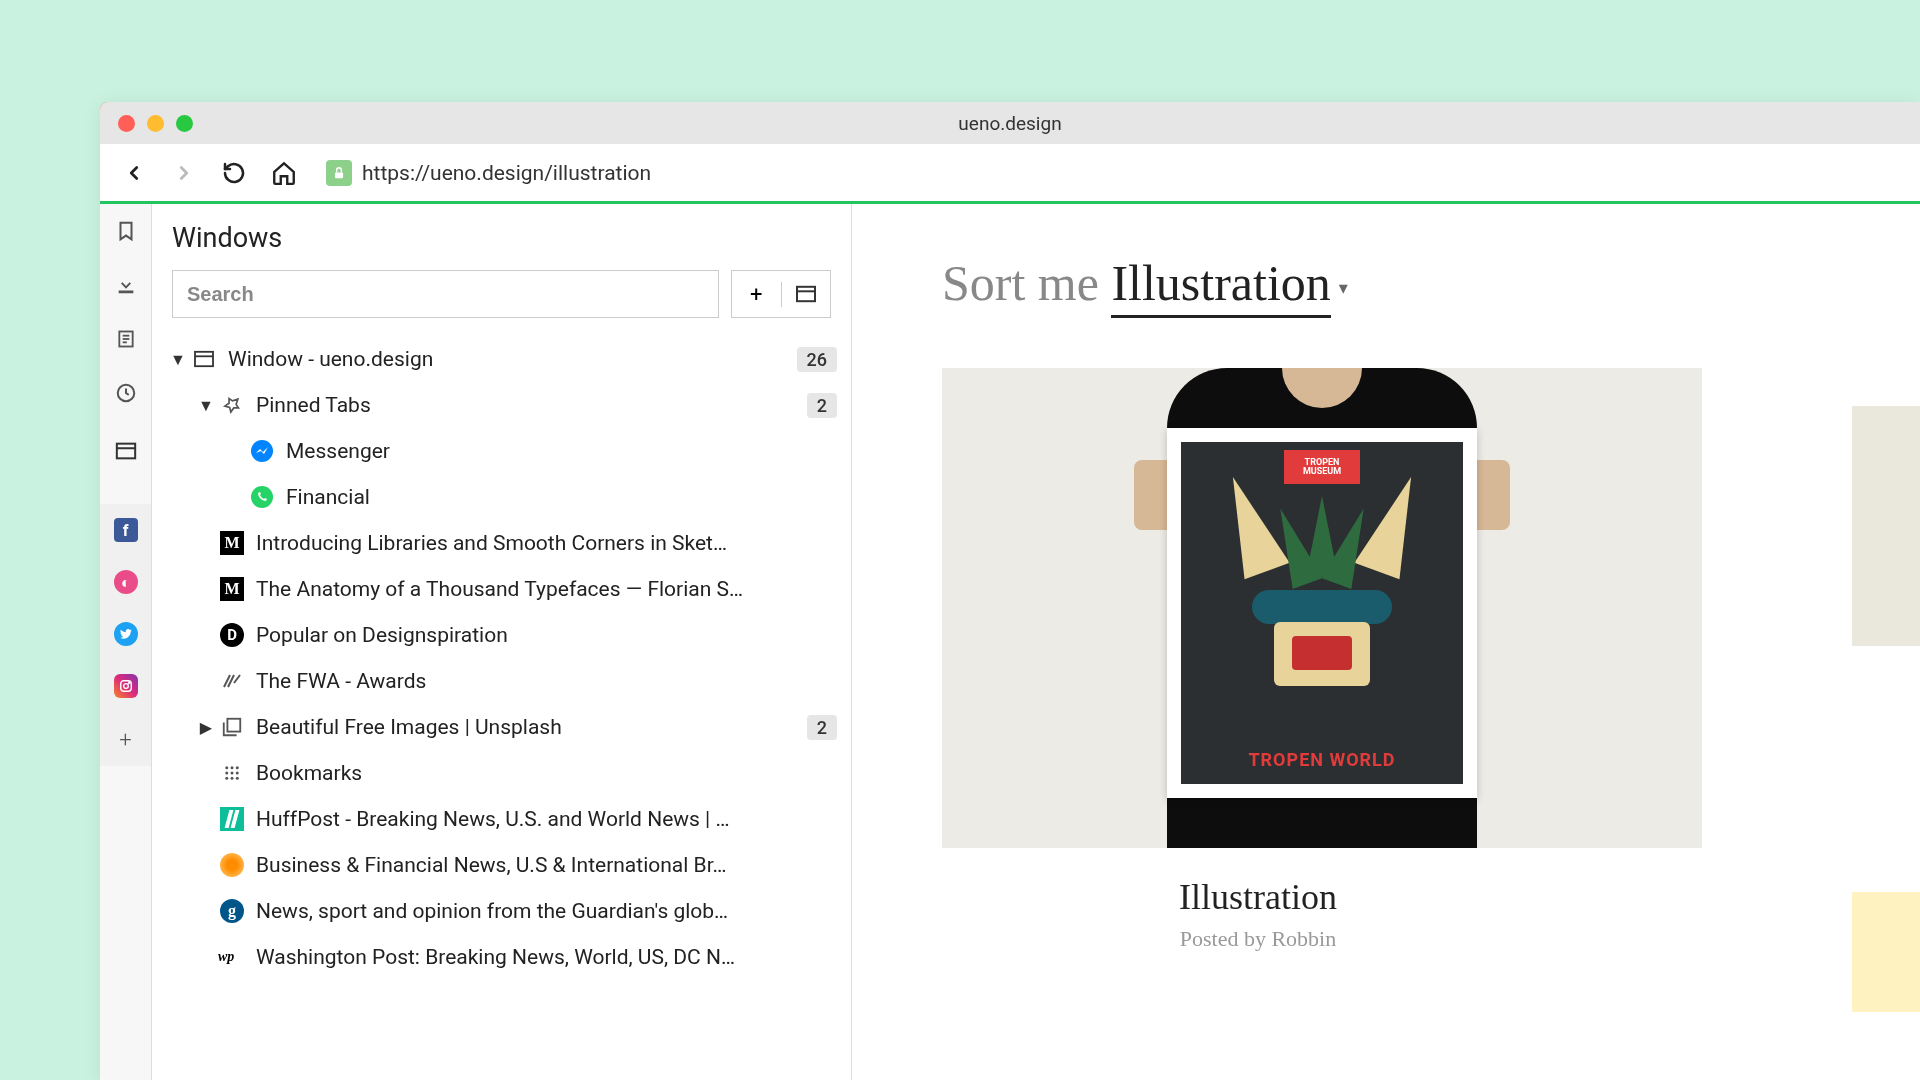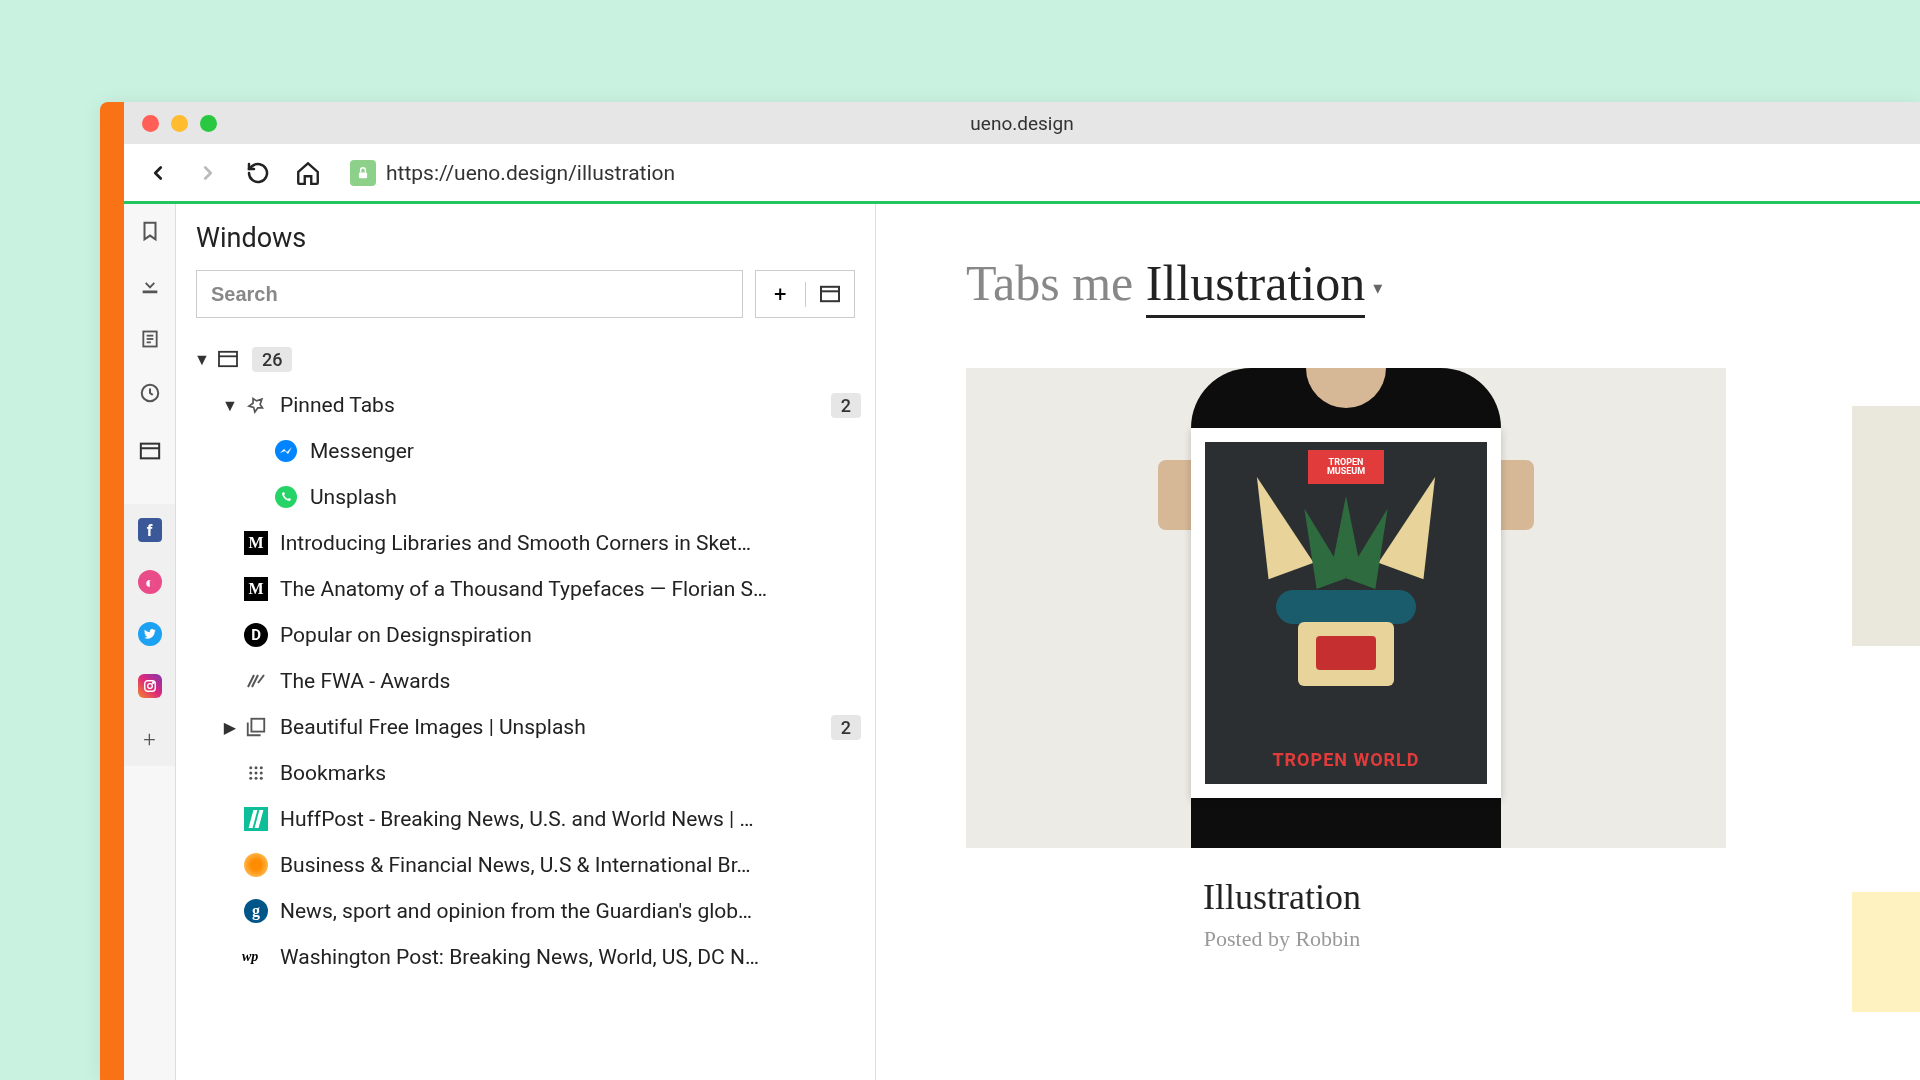--- a/index.html
+++ b/index.html
@@ -5,7 +5,7 @@
 * { margin: 0; padding: 0; box-sizing: border-box; }
 body { background: #caf2e0; font-family: -apple-system, BlinkMacSystemFont, "Segoe UI", Roboto, sans-serif; overflow: hidden; width: 1920px; height: 1080px; }
 
-.browser-window { position: absolute; left: 100px; top: 102px; width: 1820px; height: 978px; background: #f97316; border-radius: 8px 0 0 0; overflow: hidden; box-shadow: 0 2px 20px rgba(0,0,0,0.08); padding-left: 24px; }
+.browser-window { position: absolute; left: 100px; top: 102px; width: 1820px; height: 978px; background: #f97316; border-radius: 8px 0 0 0; overflow: hidden; box-shadow: 0 2px 20px rgba(0,0,0,0.08); }
 
 .titlebar { height: 42px; background: #e6e6e6; display: flex; align-items: center; padding: 0 18px; position: relative; }
 .traffic-lights { display: flex; gap: 12px; }

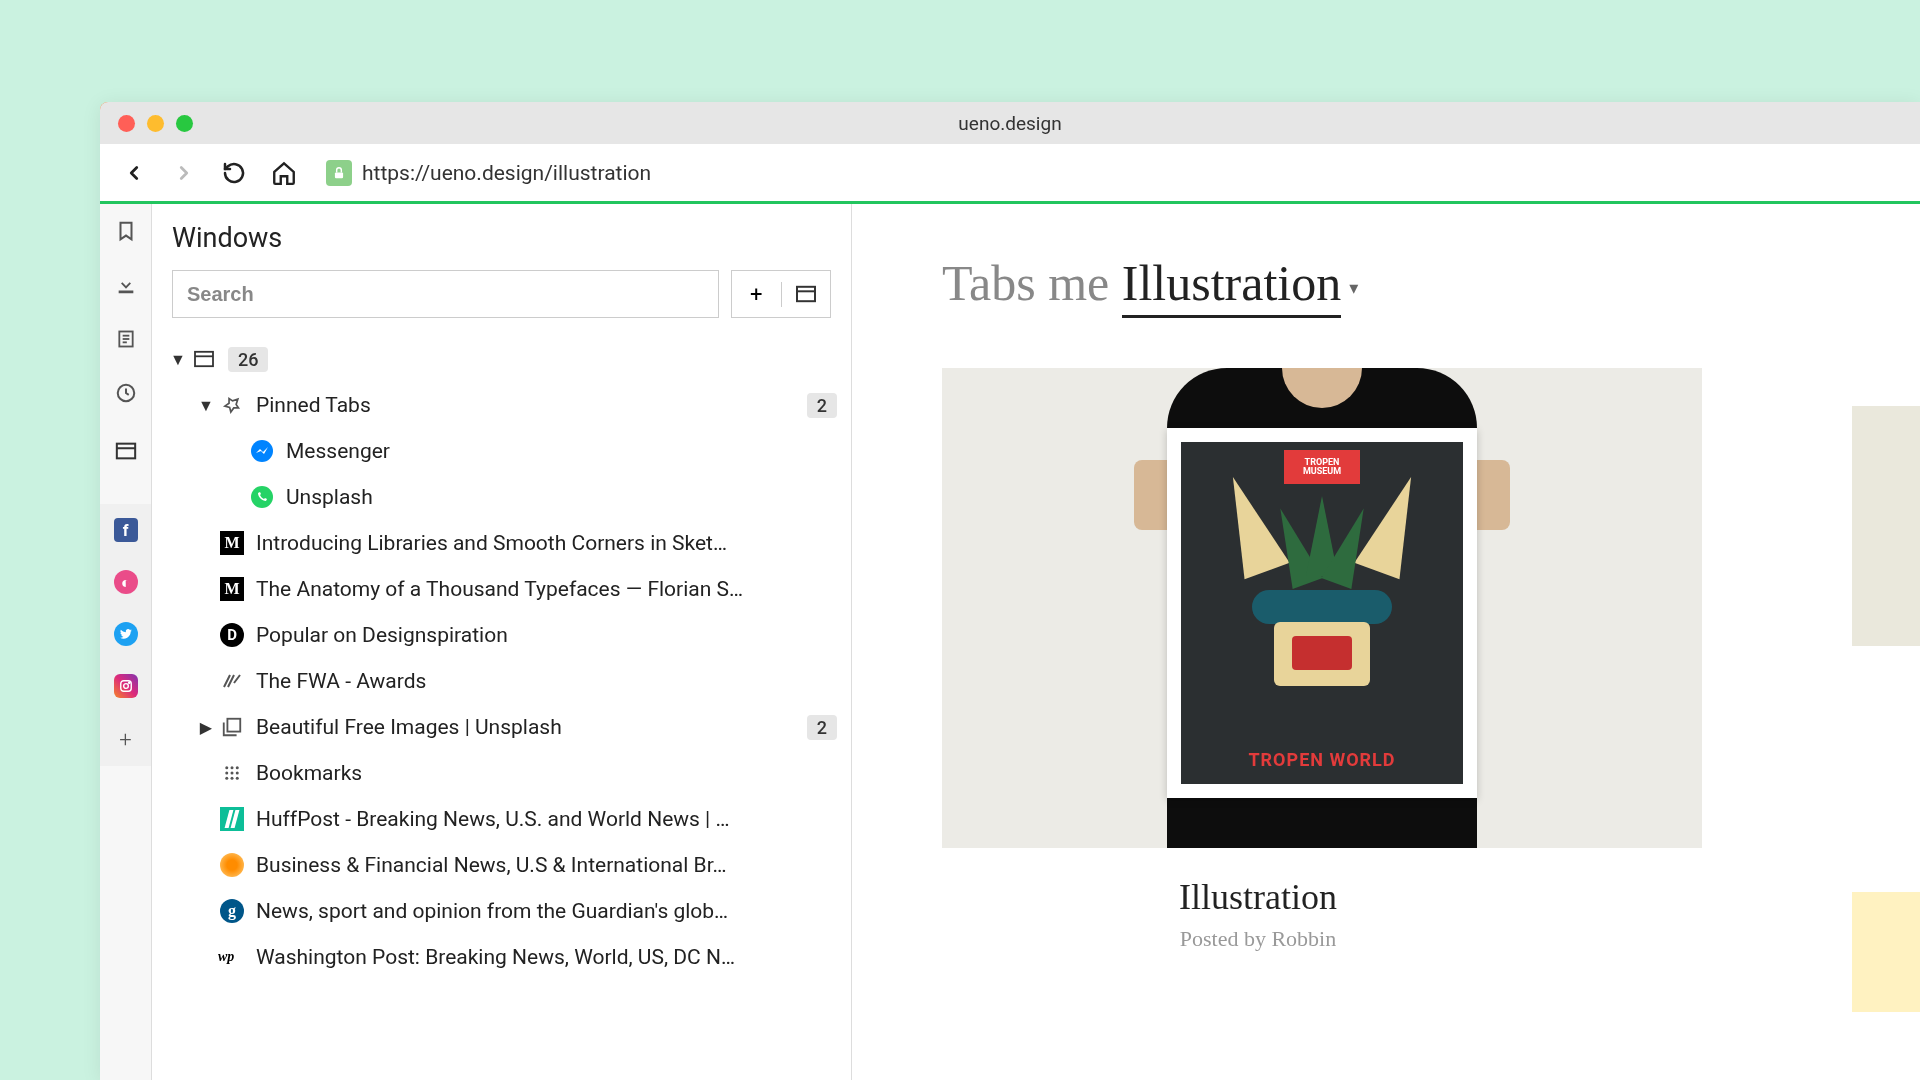--- a/index.html
+++ b/index.html
@@ -354,7 +354,7 @@
 
     <div class="main">
       <div class="main-heading">
-        <span>Tabs me </span><span class="active-term">Illustration</span><span class="dropdown-caret">▾</span>
+        <span>Sort me </span><span class="active-term">Illustration</span><span class="dropdown-caret">▾</span>
       </div>
 
       <div class="card">

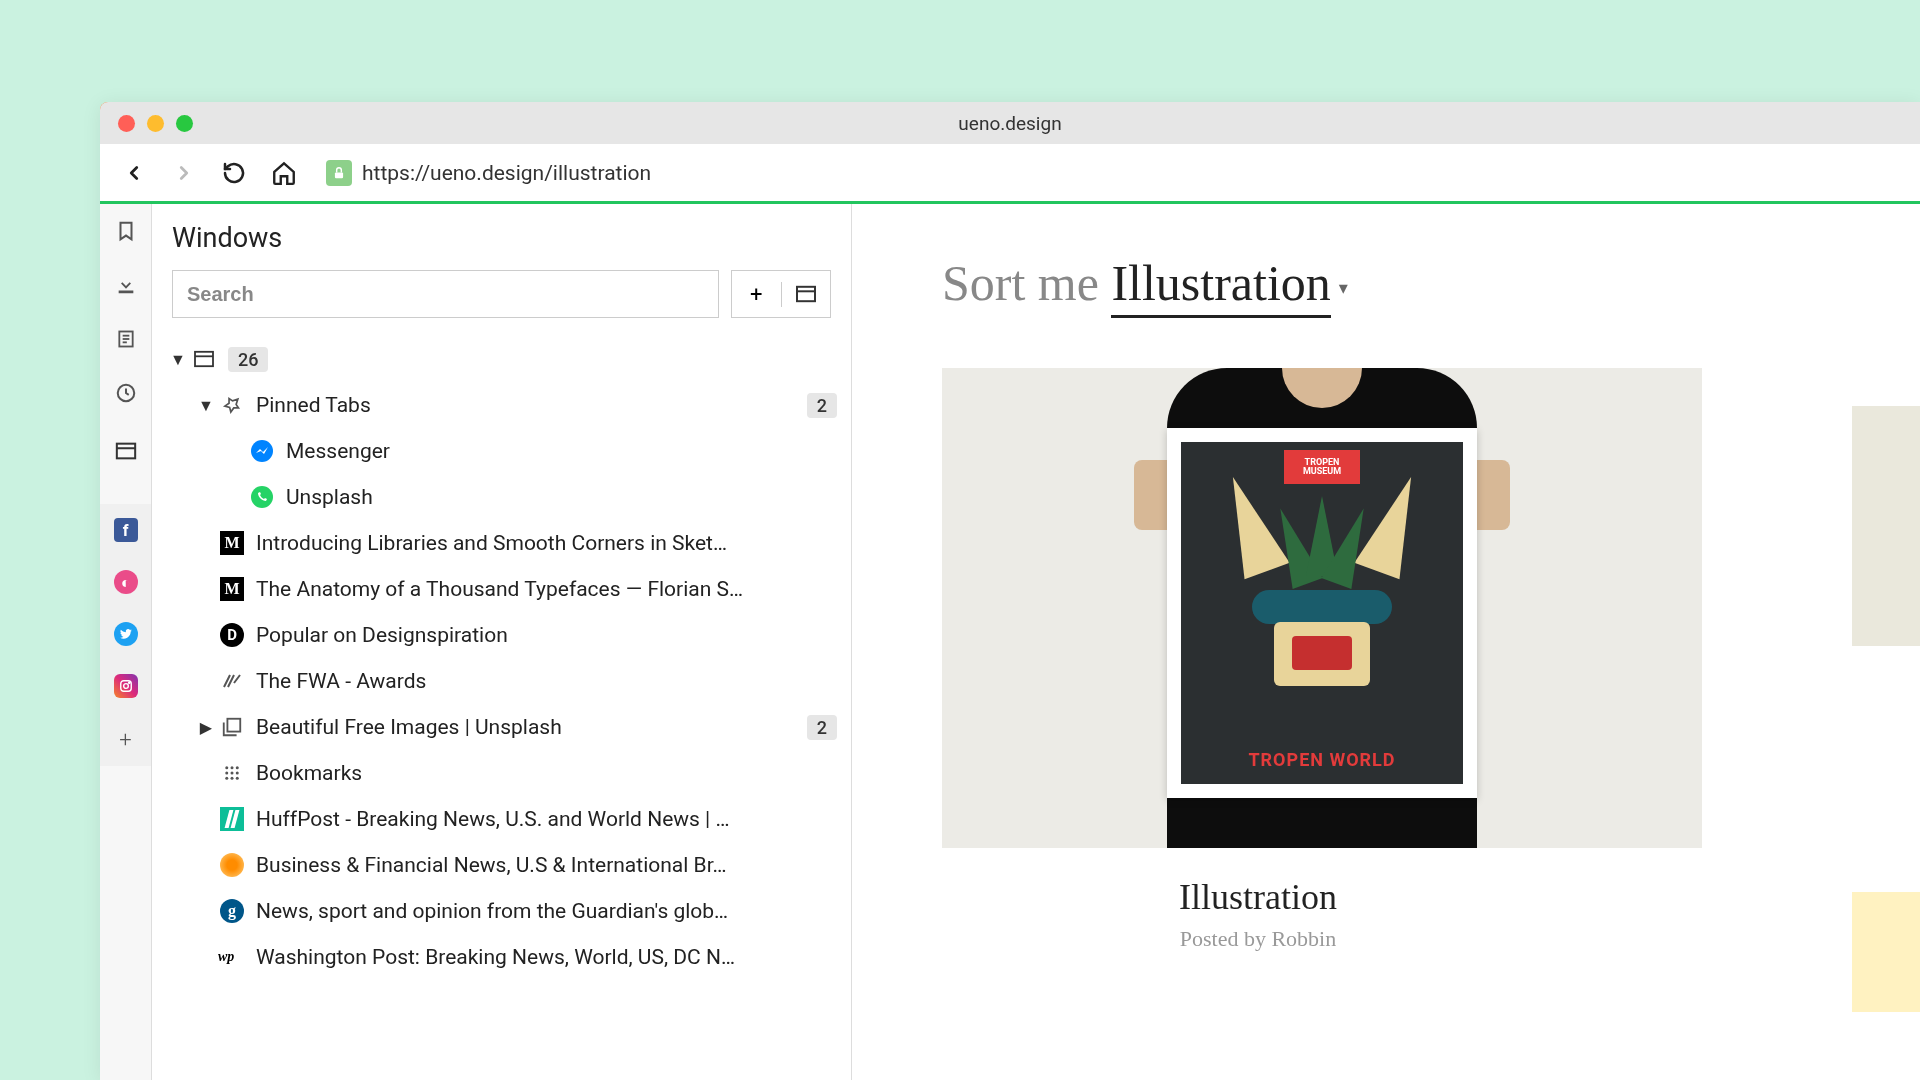--- a/index.html
+++ b/index.html
@@ -212,6 +212,7 @@
                 <line x1="2" y1="7" x2="22" y2="7"></line>
               </svg>
             </div>
+          <div class="tree-label">Window - ueno.design</div>
           <div class="tree-badge">26</div>
         </div>
 

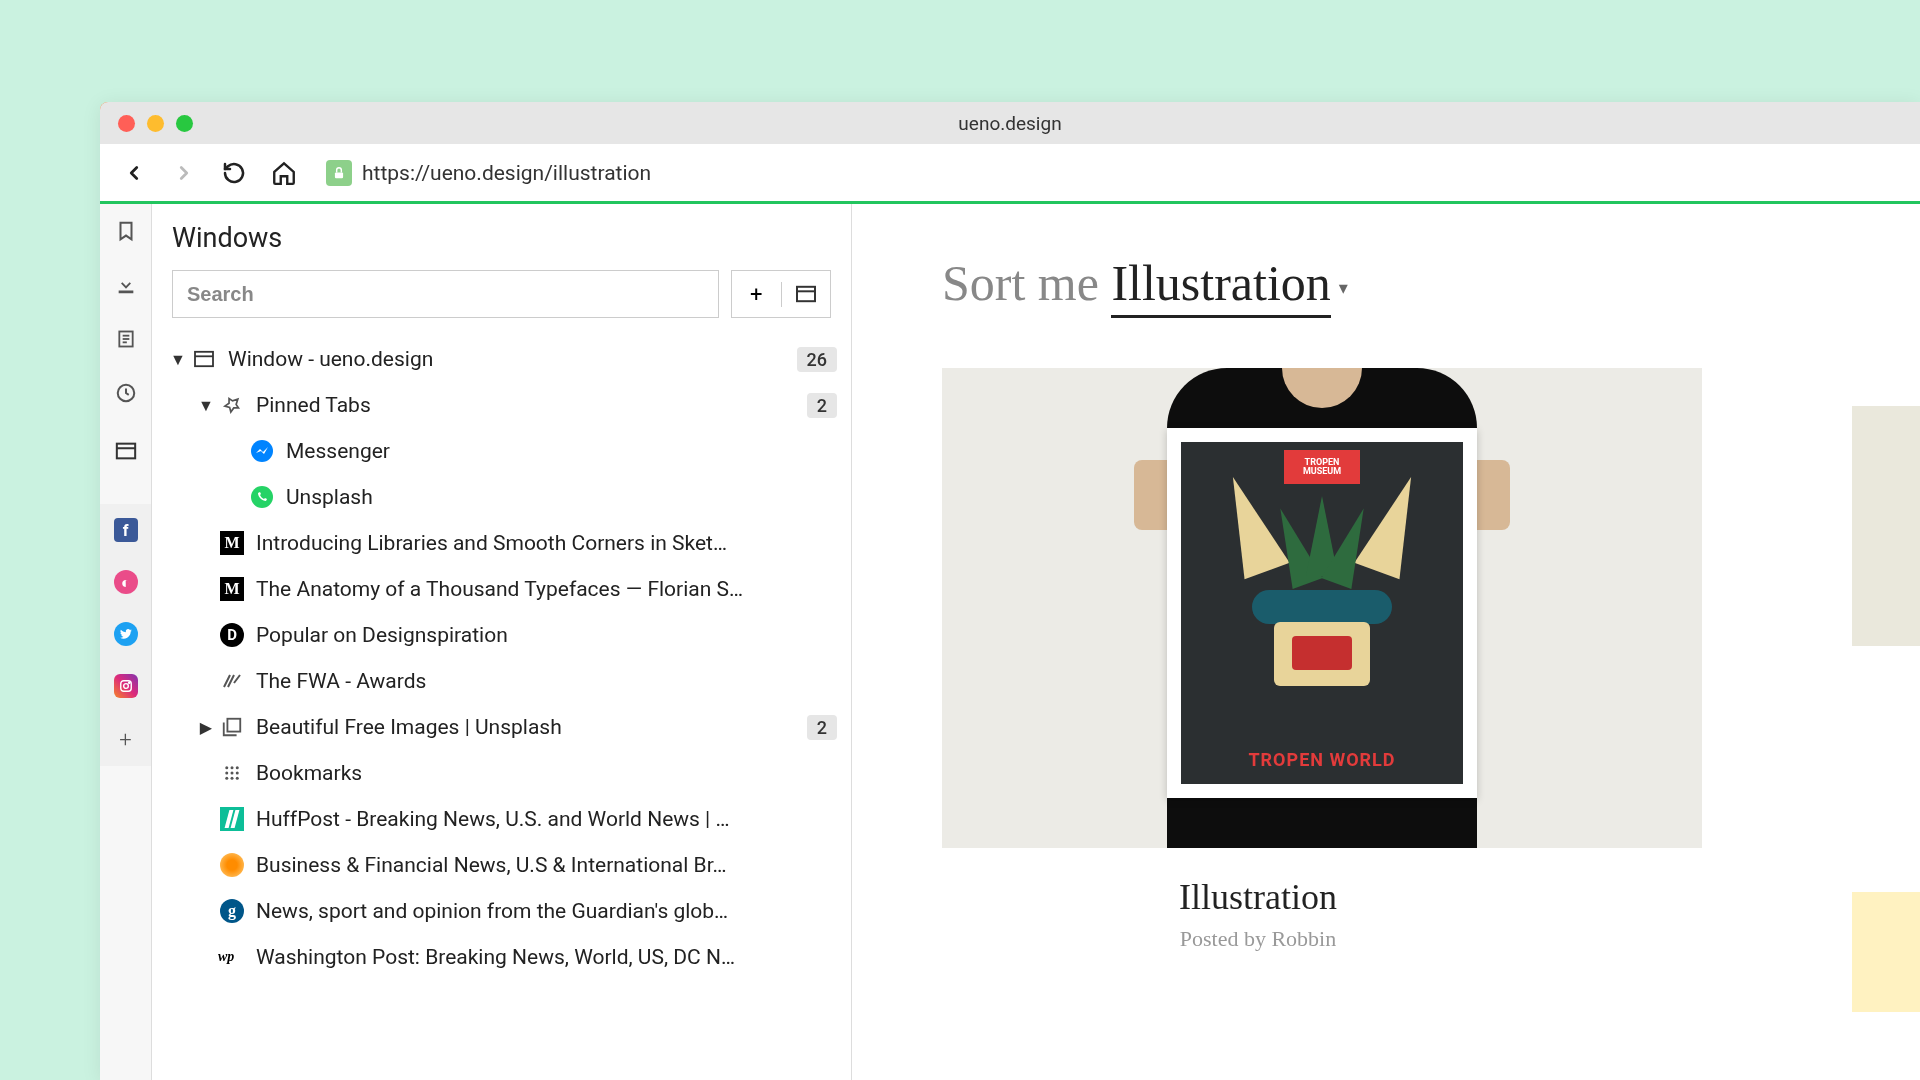--- a/index.html
+++ b/index.html
@@ -247,7 +247,7 @@
                 <path d="M8 8c0 4 4 8 8 8l1-2-2-1-1 1c-2-1-3-2-4-4l1-1-1-2z" fill="#fff"></path>
               </svg>
             </div>
-          <div class="tree-label">Unsplash</div>
+          <div class="tree-label">Financial</div>
         </div>
 
         <div class="tree-row">

